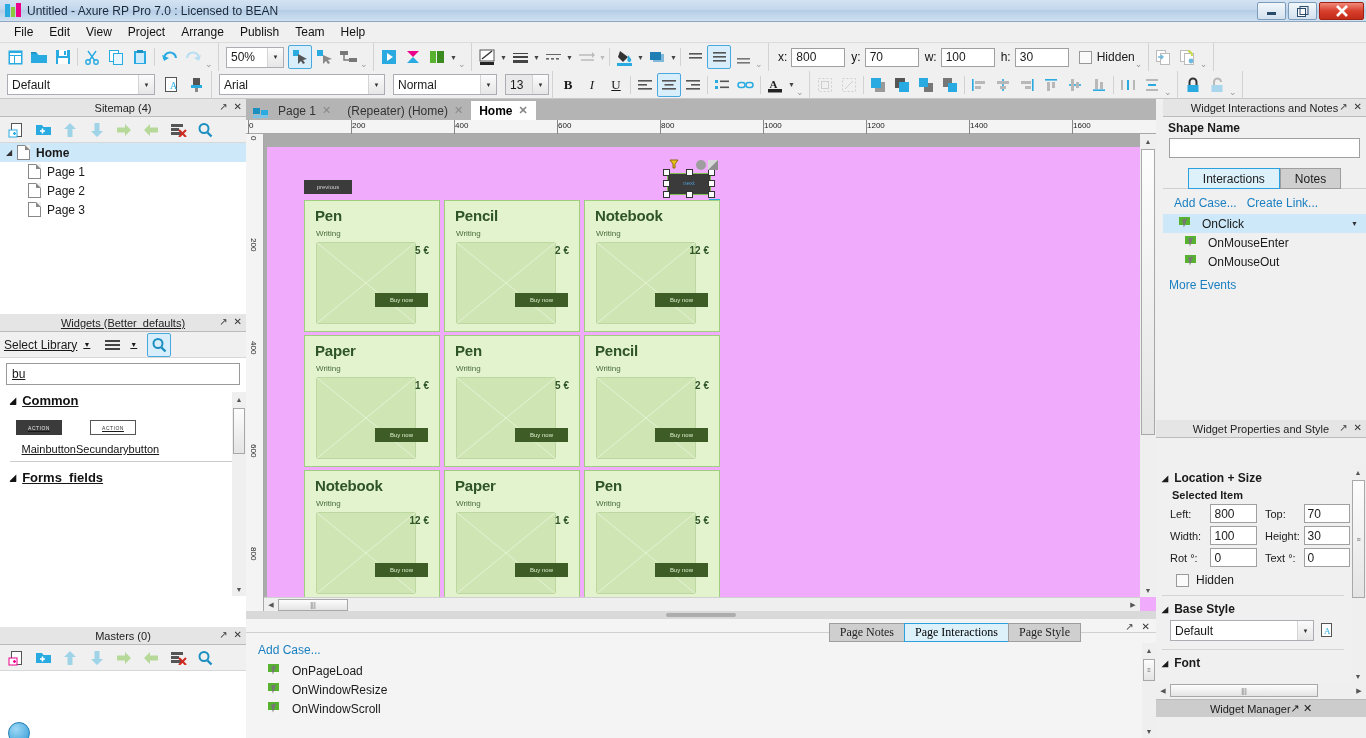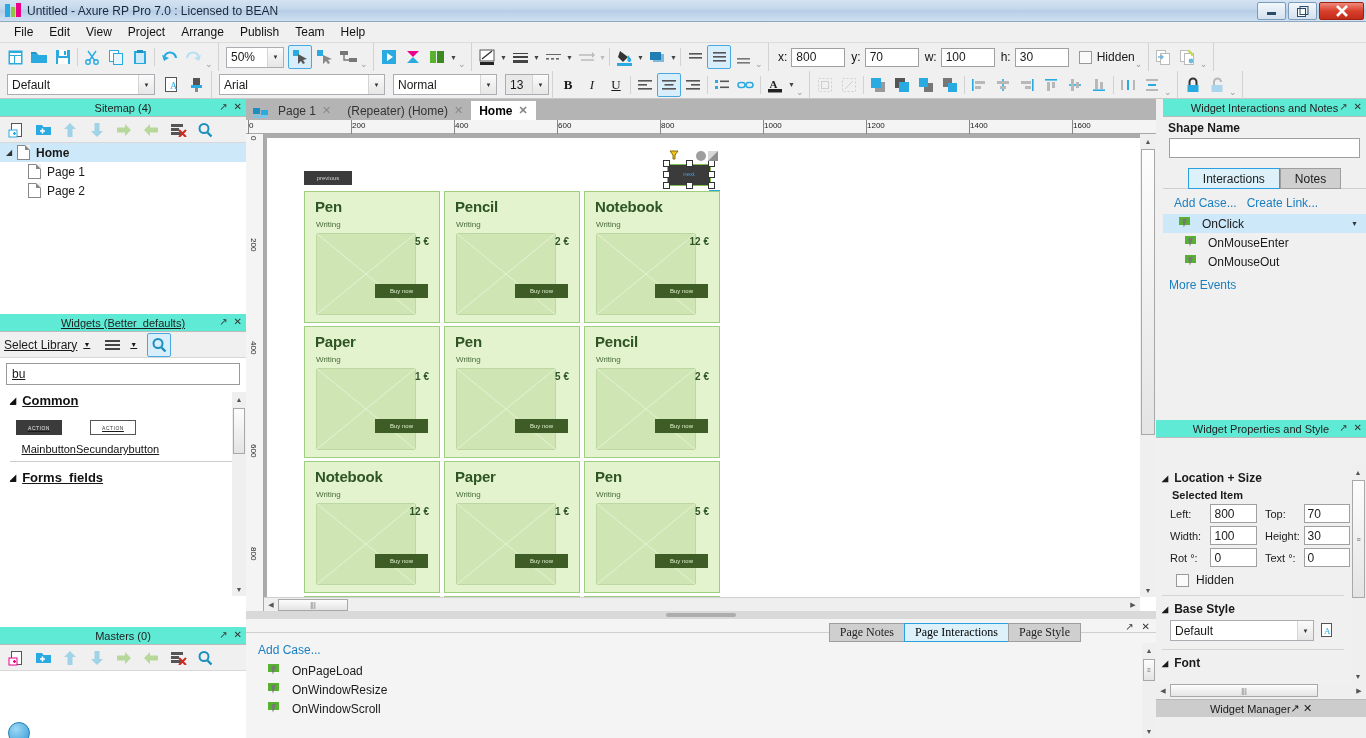--- a/index.html
+++ b/index.html
@@ -87,7 +87,7 @@
 
   
   .panel-head {
-    height: 18px; background: #5eead4;
+    height: 18px; background: #e5e5e5;
     display: flex; align-items: center; justify-content: center;
     font-size: 11px; color: #222; position: relative;
     border-bottom: 1px solid #bbb;

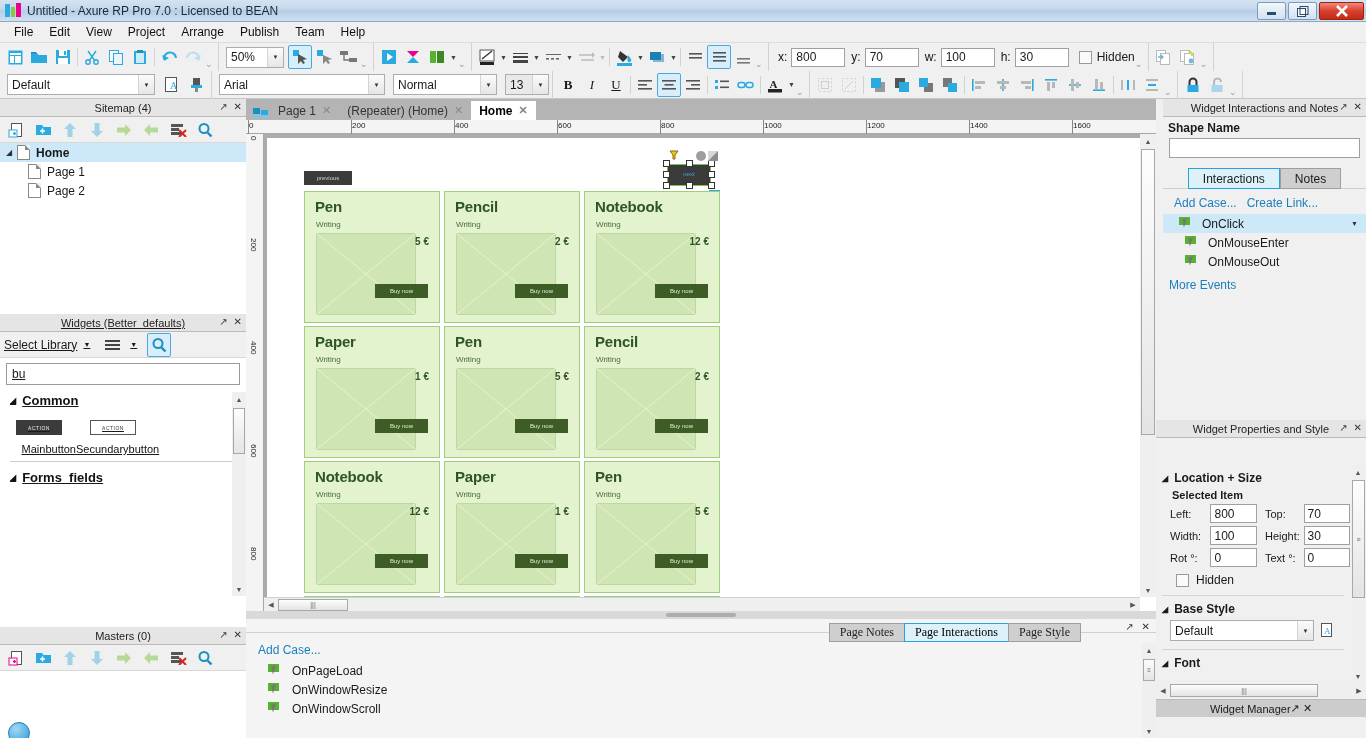--- a/index.html
+++ b/index.html
@@ -777,6 +777,10 @@
         <div class="tree-row" style="padding-left:28px">
           <span class="pageicon"></span>
           <span>Page 2</span>
+        </div>
+        <div class="tree-row" style="padding-left:28px">
+          <span class="pageicon"></span>
+          <span>Page 3</span>
         </div>
       </div>
     </div>

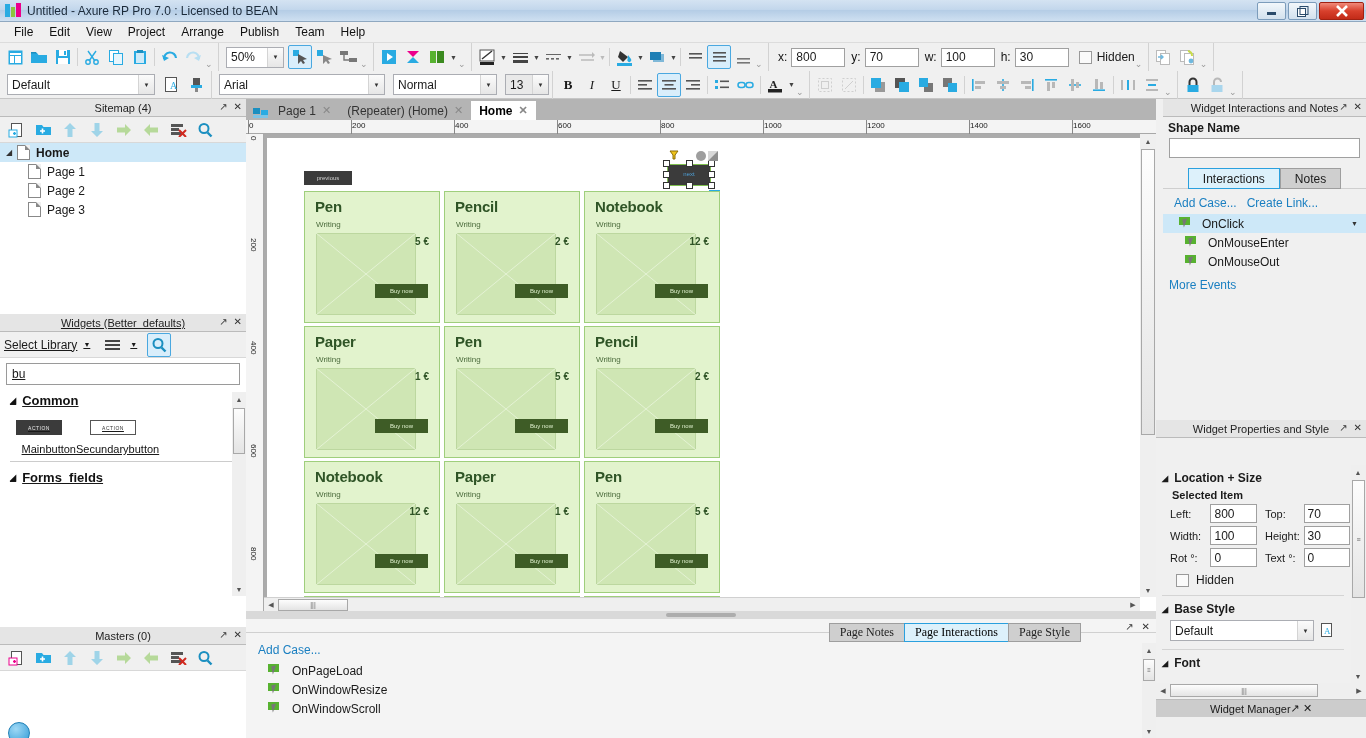--- a/index.html
+++ b/index.html
@@ -139,7 +139,7 @@
   .rline { position:absolute; background:#888; }
 
   .canvas-wrap { position:absolute; left:264px; top:134px; width:892px; height:477px; background:#ababab; overflow:hidden;}
-  .canvas-page { position:absolute; left:3px; top:4px; width:940px; height:477px; background:#ffffff; }
+  .canvas-page { position:absolute; left:3px; top:13px; width:940px; height:477px; background:#f0abfc; }
 
   .prev-btn {
     position:absolute; background:#3b3b3b; color:#cfcfcf; font-size:6px;

